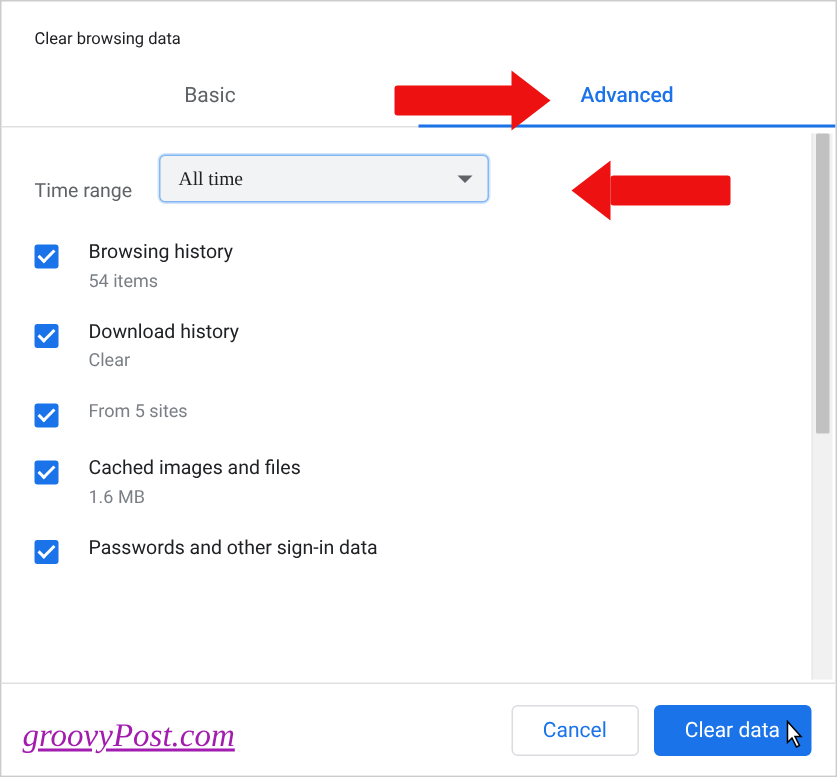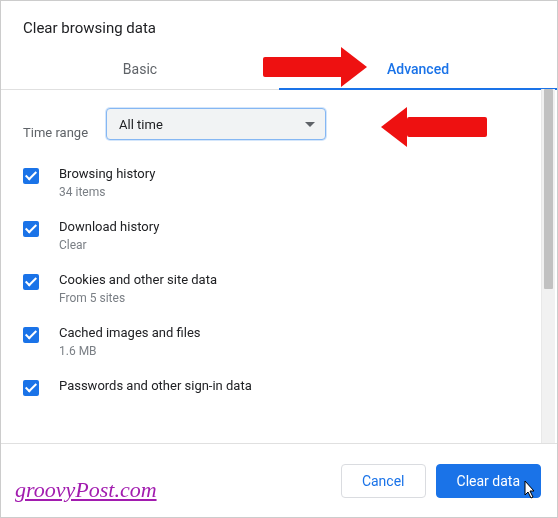--- a/index.html
+++ b/index.html
@@ -4,7 +4,7 @@
 <style>
 * { box-sizing: border-box; margin: 0; padding: 0; }
 body { font-family: Roboto, Arial, sans-serif; font-size: 13px; color: #202124; background: #fff; width: 558px; height: 518px; position: relative; overflow: hidden; border: 1px solid #ccc; }
-.dialog-title { font-size: 15px; padding: 18px 22px 14px; color: #202124; }
+.dialog-title { font-size: 11px; padding: 18px 22px 14px; color: #202124; }
 .tabs { display: flex; border-bottom: 1px solid #e0e0e0; justify-content: flex-end; }
 .tab { flex: 1; text-align: center; padding: 10px 0 12px; font-size: 14px; color: #5f6368; cursor: pointer; position: relative; }
 .tab.active { color: #1a73e8; font-weight: 500; }

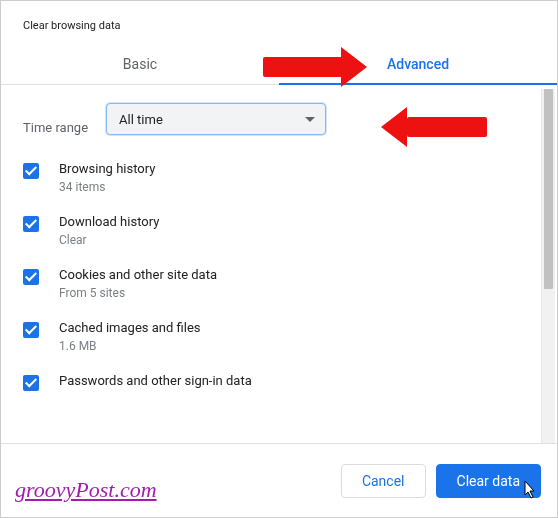--- a/index.html
+++ b/index.html
@@ -12,7 +12,7 @@
 .content { position: relative; padding: 0 18px 0 22px; height: 340px; overflow-y: auto; }
 .time-row { display: flex; align-items: flex-end; padding: 18px 0 16px; }
 .time-label { color: #5f6368; font-size: 13px; margin-right: 18px; }
-.select { display: flex; align-items: center; justify-content: space-between; width: 220px; height: 32px; padding: 0 10px 0 12px; background: #f1f3f4; border: 1px solid #85b7f3; border-radius: 4px; font-size: 13px; color: #202124; cursor: pointer; box-shadow: 0 0 0 1px rgba(133,183,243,.35); }
+.select { display: flex; align-items: center; justify-content: space-between; width: 220px; height: 32px; padding: 0 10px 0 12px; background: #f1f3f4; border: 1px solid #85b7f3; border-radius: 4px; font-size: 13px; color: #202124; cursor: pointer; box-shadow: 0 0 0 1px rgba(133,183,243,.35); font-family: Liberation Serif, serif; }
 .select .caret { width: 0; height: 0; border-left: 5px solid transparent; border-right: 5px solid transparent; border-top: 5px solid #5f6368; }
 .item { display: flex; align-items: flex-start; padding: 10px 0; }
 .cb { width: 16px; height: 16px; margin-top: 2px; margin-right: 20px; background: #1a73e8; border-radius: 2px; position: relative; flex-shrink: 0; cursor: pointer; }

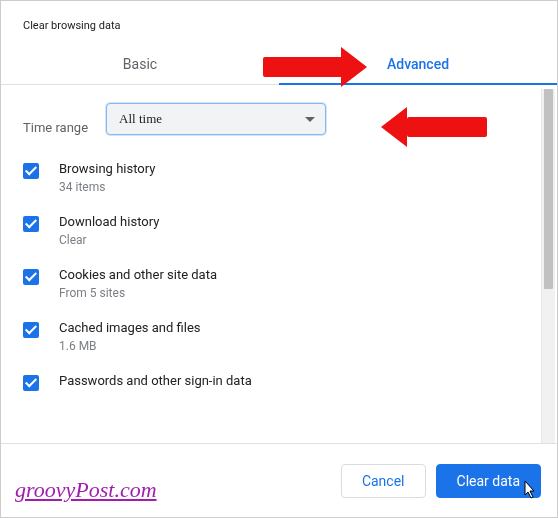--- a/index.html
+++ b/index.html
@@ -66,7 +66,7 @@
     <div class="cb"></div>
     <div class="item-texts">
       <span class="item-title">Browsing history</span>
-      <span class="item-sub">34 items</span>
+      <span class="item-sub">54 items</span>
     </div>
   </div>
 

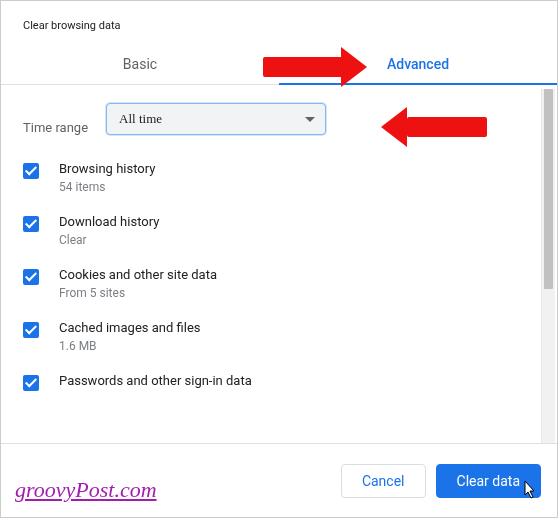--- a/index.html
+++ b/index.html
@@ -81,7 +81,6 @@
   <div class="item">
     <div class="cb"></div>
     <div class="item-texts">
-      <span class="item-title">Cookies and other site data</span>
       <span class="item-sub">From 5 sites</span>
     </div>
   </div>

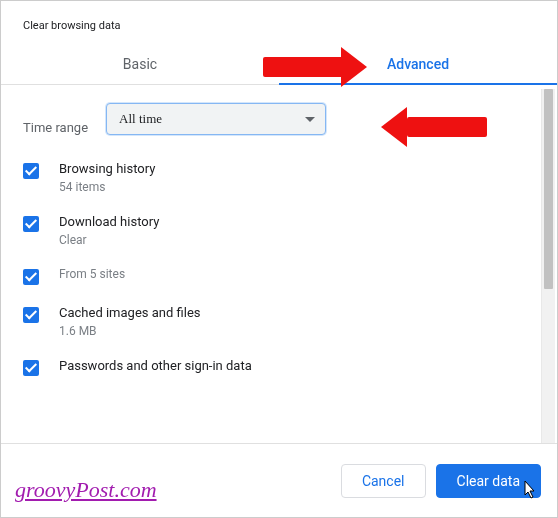--- a/index.html
+++ b/index.html
@@ -20,7 +20,7 @@
 .item-texts { display: flex; flex-direction: column; }
 .item-title { font-size: 13px; color: #202124; margin-bottom: 4px; }
 .item-sub { font-size: 12px; color: #7a7f85; }
-.footer { position: absolute; left: 0; right: 0; bottom: 0; height: 74px; border-top: 1px solid #e0e0e0; display: flex; align-items: center; justify-content: flex-end; padding: 0 16px; background: #fff; }
+.footer { position: absolute; left: 0; right: 0; bottom: 0; height: 62px; border-top: 1px solid #e0e0e0; display: flex; align-items: center; justify-content: flex-end; padding: 0 16px; background: #fff; }
 .btn { height: 34px; padding: 0 20px; border-radius: 4px; font-size: 14px; cursor: pointer; display: flex; align-items: center; margin-left: 10px; }
 .btn-cancel { background: #fff; color: #1a73e8; border: 1px solid #dadce0; }
 .btn-clear { background: #1a73e8; color: #fff; border: 1px solid #1a73e8; }

